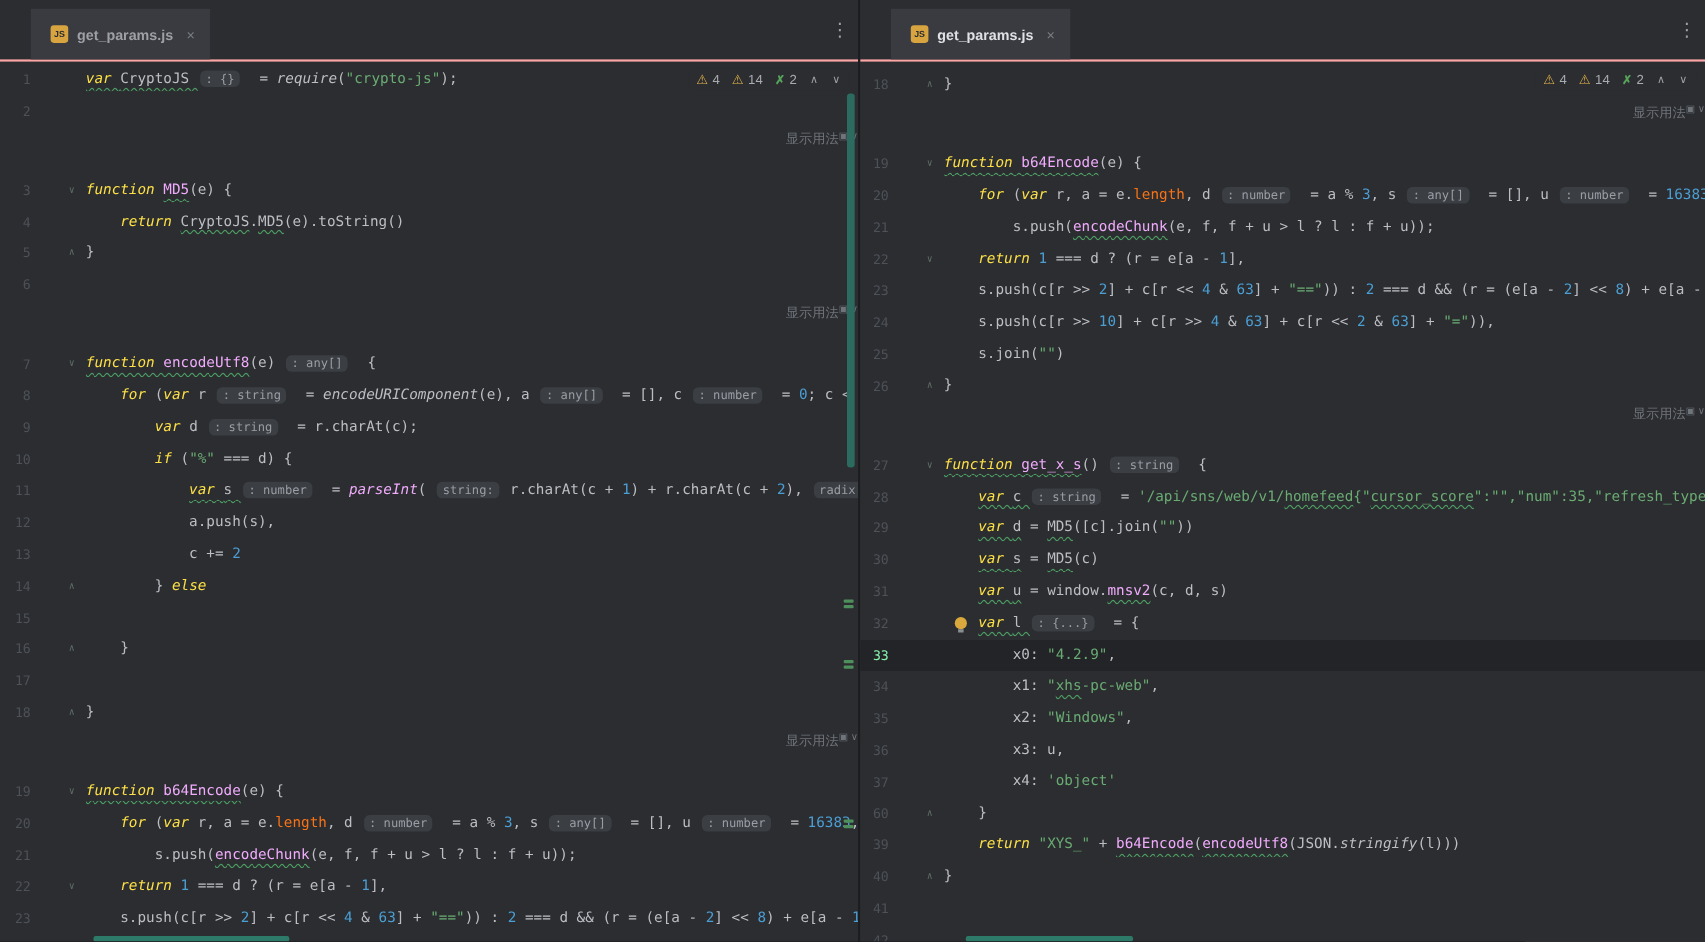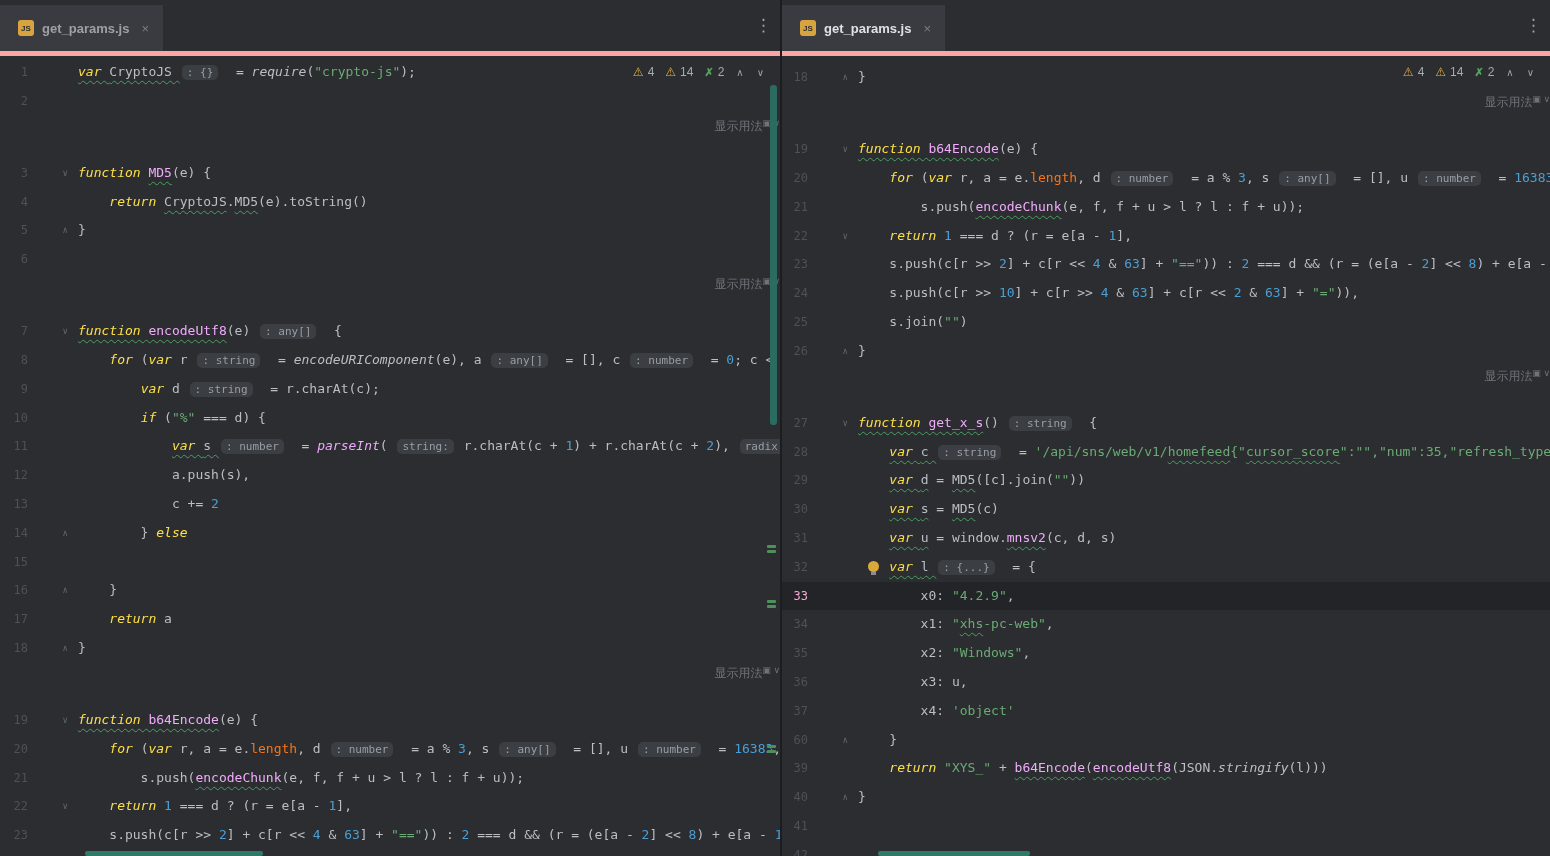--- a/index.html
+++ b/index.html
@@ -14,7 +14,7 @@
 
   
   .tabbar { position:relative; z-index:3; height:56px; background:#2B2D30;
-            border-bottom:5px solid #fca5a5; display:flex; align-items:flex-end; }
+            border-bottom:2px solid #fca5a5; display:flex; align-items:flex-end;padding-left:28px; }
   .tab { height:46px; display:flex; align-items:center; gap:8px; padding:0 14px 0 18px;
          background:#393B40; }
   .jsicon { width:16px; height:16px; background:#D7A440; color:#2B2D30; font-size:8px;

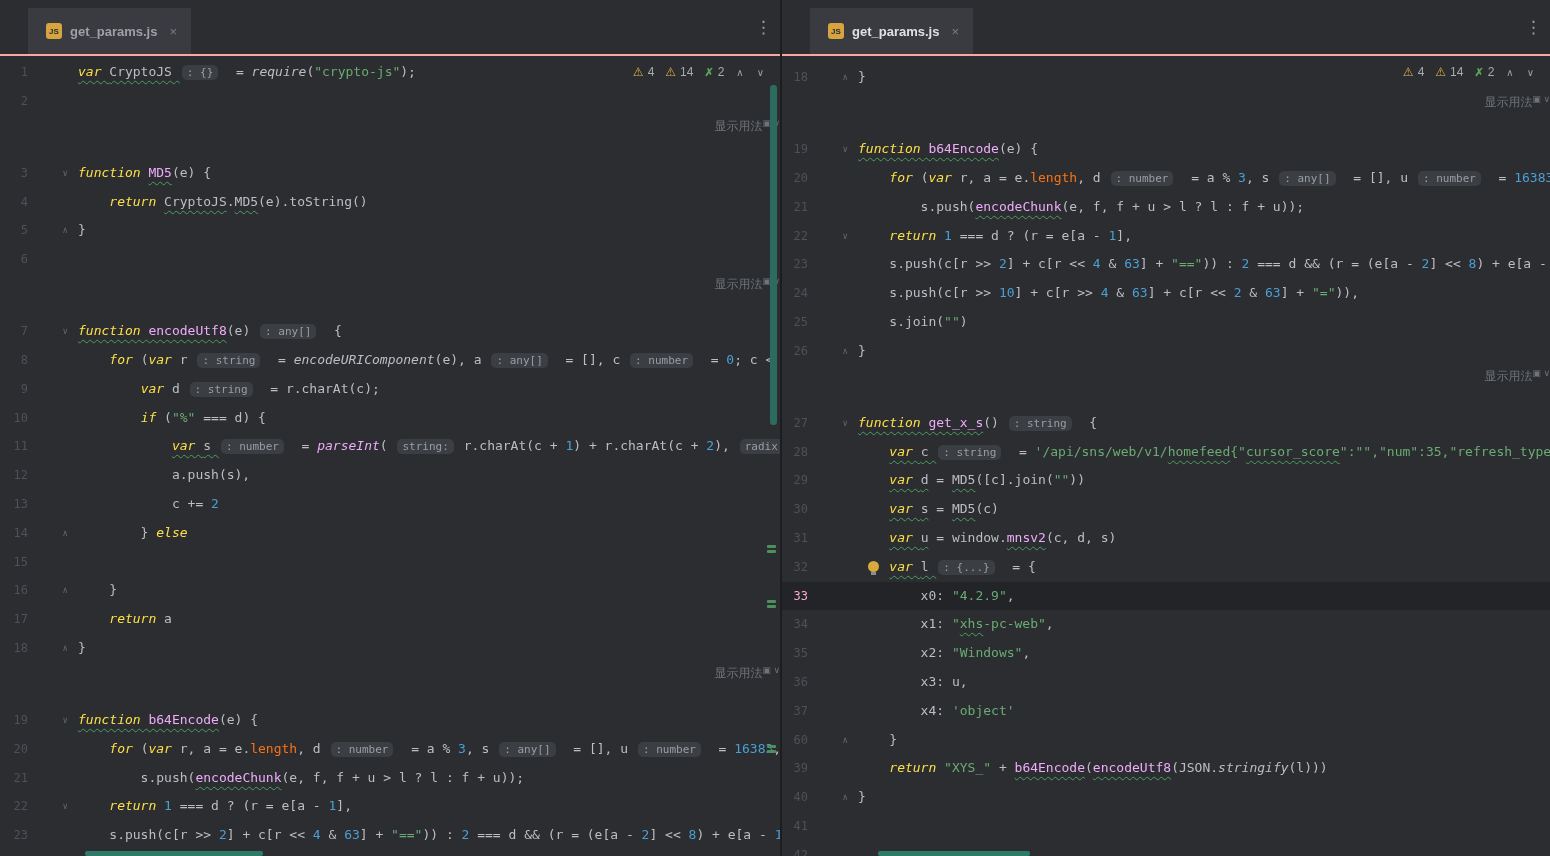--- a/index.html
+++ b/index.html
@@ -35,7 +35,7 @@
   .row { display:flex; height:28.8px; line-height:28.8px; white-space:pre;
          font-family:"DejaVu Sans Mono",monospace; font-size:13px; position:relative; }
   .row.hl { background:#222427; }
-  .row.hl .lnum { color:#f9a8d4; }
+  .row.hl .lnum { color:#86efac; }
   .lnum { flex:none; width:var(--numw); text-align:right; color:#4D5158; font-size:12px; }
   .fold { flex:none; width:var(--foldw); text-align:right; padding-right:10px;
           color:#5F6B64; font-size:9px; line-height:28.8px; }

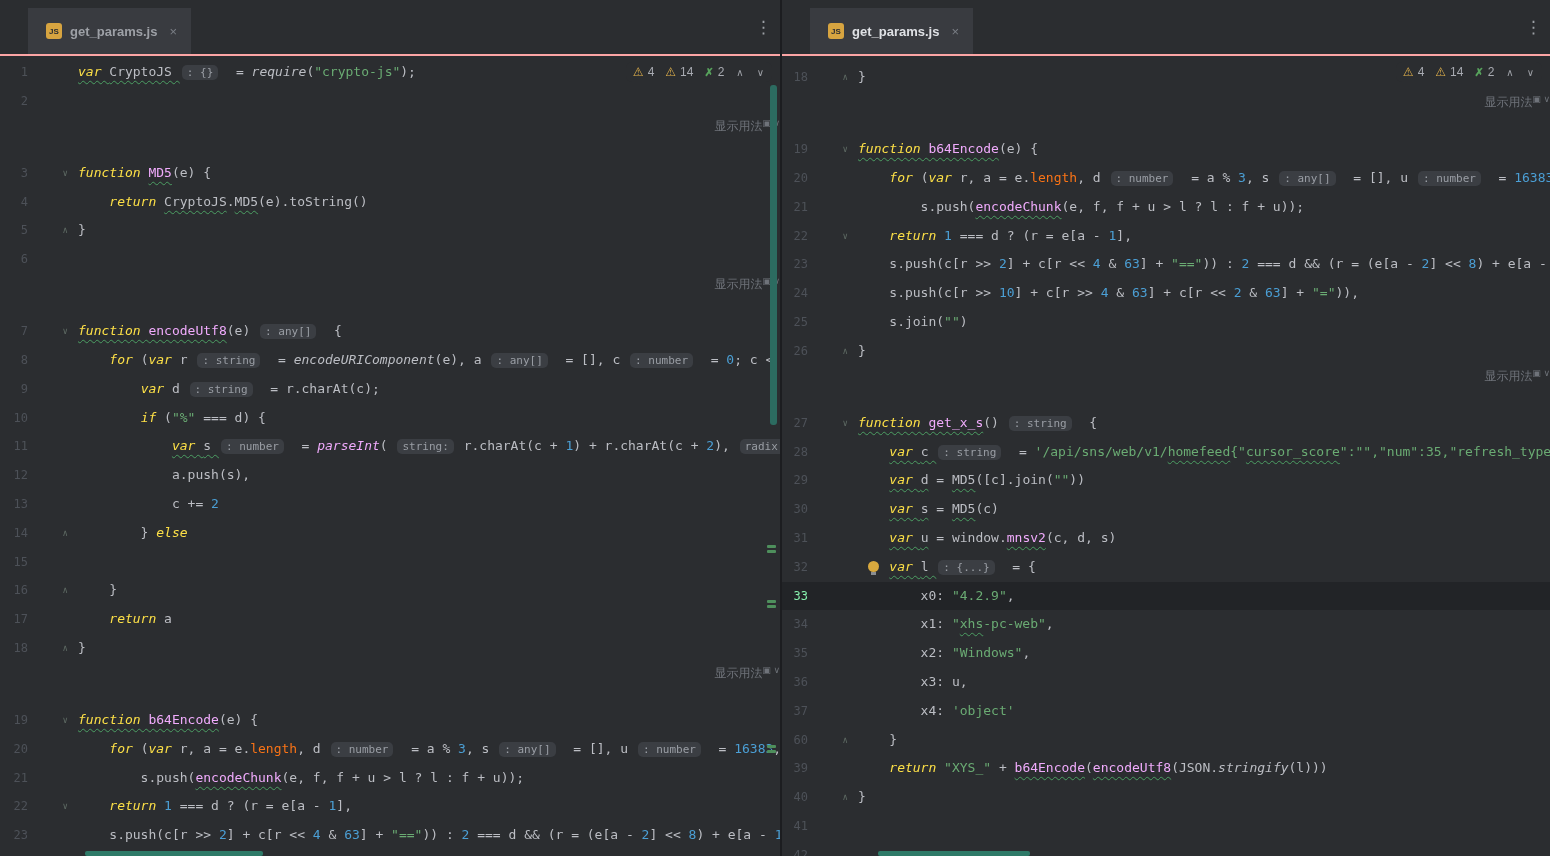--- a/index.html
+++ b/index.html
@@ -126,7 +126,7 @@
           <div class="row"><span class="lnum">14</span><span class="fold">∧</span><span class="code"><span class="tok d">        } </span><span class="tok k">else</span></span></div>
           <div class="row"><span class="lnum">15</span><span class="fold"></span></div>
           <div class="row"><span class="lnum">16</span><span class="fold">∧</span><span class="code"><span class="tok d">    }</span></span></div>
-          <div class="row"><span class="lnum">17</span><span class="fold"></span><span class="code"><span class="tok d">    </span><span class="tok k">return </span><span class="tok d">a</span></span></div>
+          <div class="row"><span class="lnum">17</span><span class="fold"></span></div>
           <div class="row"><span class="lnum">18</span><span class="fold">∧</span><span class="code"><span class="tok d">}</span></span></div>
           <div class="inlay">
             <div class="cv-label">显示用法</div>

